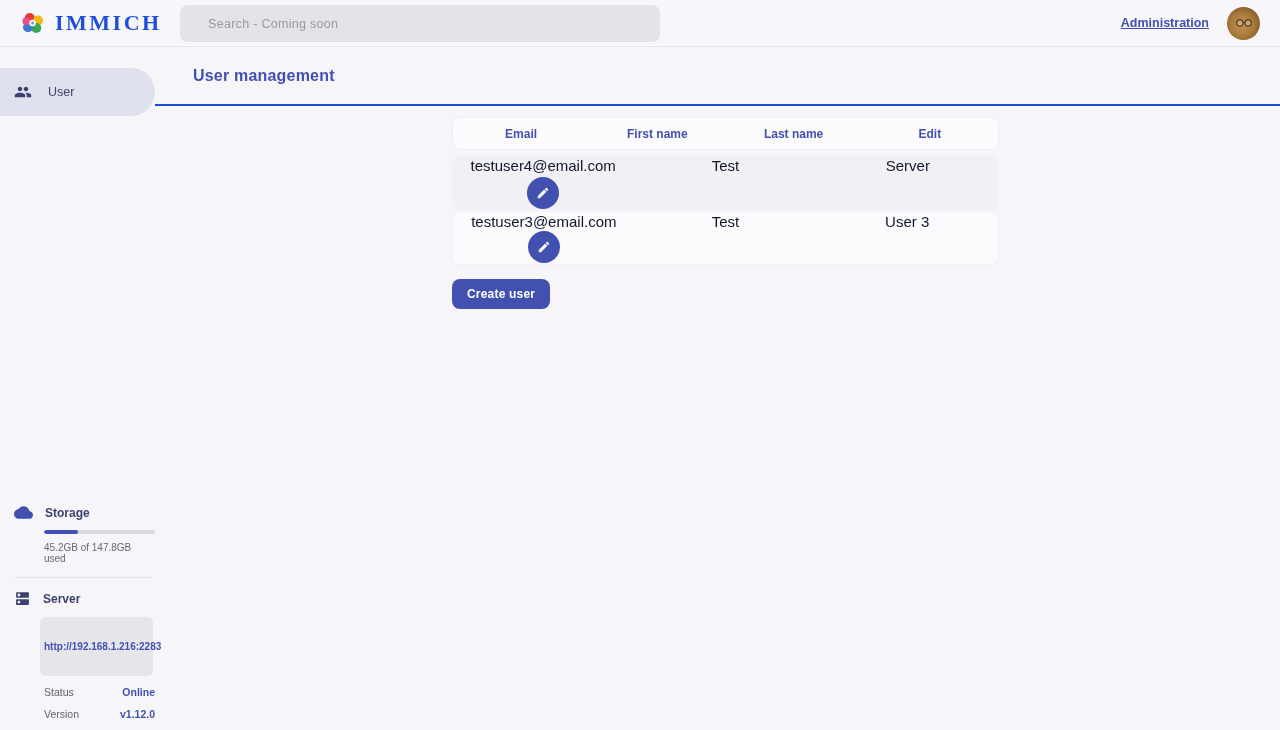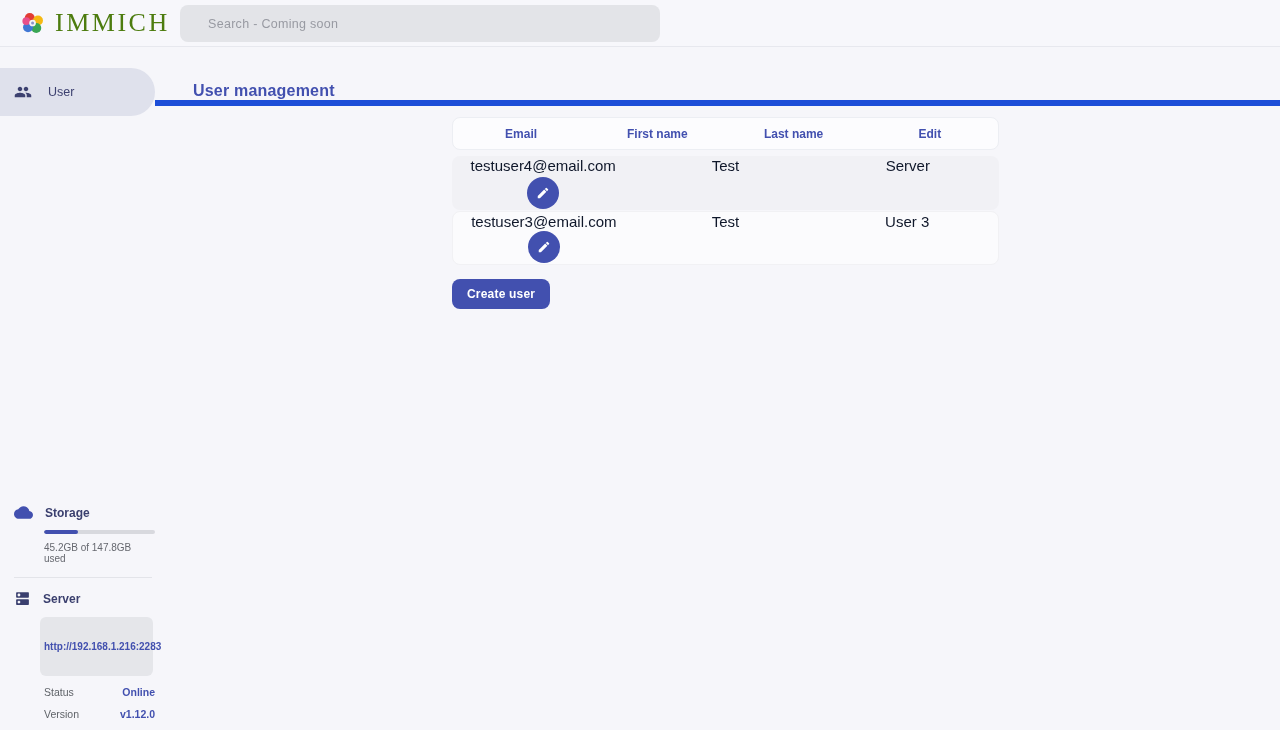--- a/index.html
+++ b/index.html
@@ -18,8 +18,8 @@
   }
   .logo { display:flex; align-items:center; gap:9px; cursor:pointer; }
   .logo-text {
-    font-family:"Liberation Serif", serif; font-size:26px;
-    letter-spacing:2.5px; color:#4d7c0f; font-weight:400;
+    font-family:"Liberation Serif", serif; font-size:22px;
+    letter-spacing:2.5px; color:#1d4ed8; font-weight:700;
   }
   .searchbar {
     position:absolute; left:180px; top:5px; width:480px; height:37px;

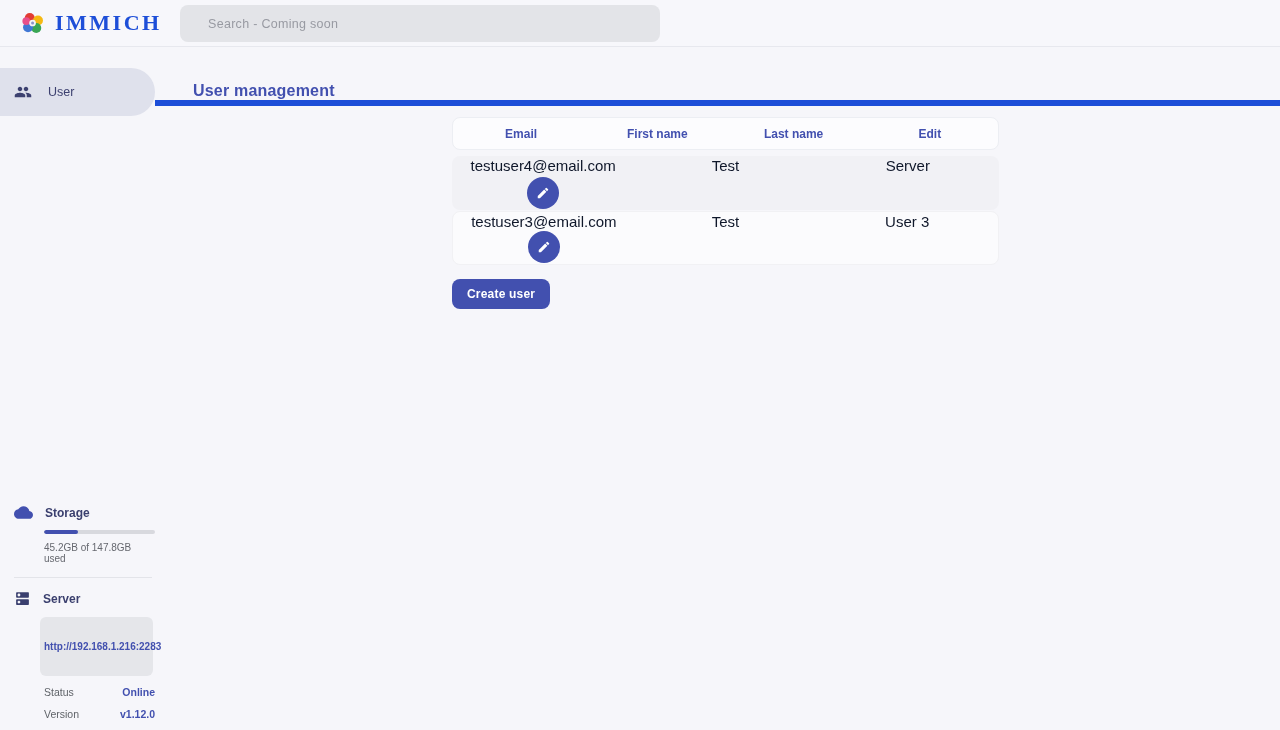--- a/index.html
+++ b/index.html
@@ -124,6 +124,18 @@
 
   <input class="searchbar" type="text" disabled="" placeholder="Search - Coming soon" style="">
 
+  <div class="topbar-right">
+    <a class="admin-link">Administration</a>
+    <div class="avatar">
+      <svg width="22" height="22" viewBox="0 0 24 24">
+        <circle cx="7.5" cy="12" r="3.4" fill="none" stroke="#4a3b26" stroke-width="1.2"></circle>
+        <circle cx="16.5" cy="12" r="3.4" fill="none" stroke="#4a3b26" stroke-width="1.2"></circle>
+        <path d="M10.9 11.4 h2.2" stroke="#4a3b26" stroke-width="1.2" fill="none"></path>
+        <circle cx="7.5" cy="12" r="2.6" fill="#d8c9a8" opacity="0.5"></circle>
+        <circle cx="16.5" cy="12" r="2.6" fill="#d8c9a8" opacity="0.5"></circle>
+      </svg>
+    </div>
+  </div>
 </header>
 
 <nav class="sidebar">

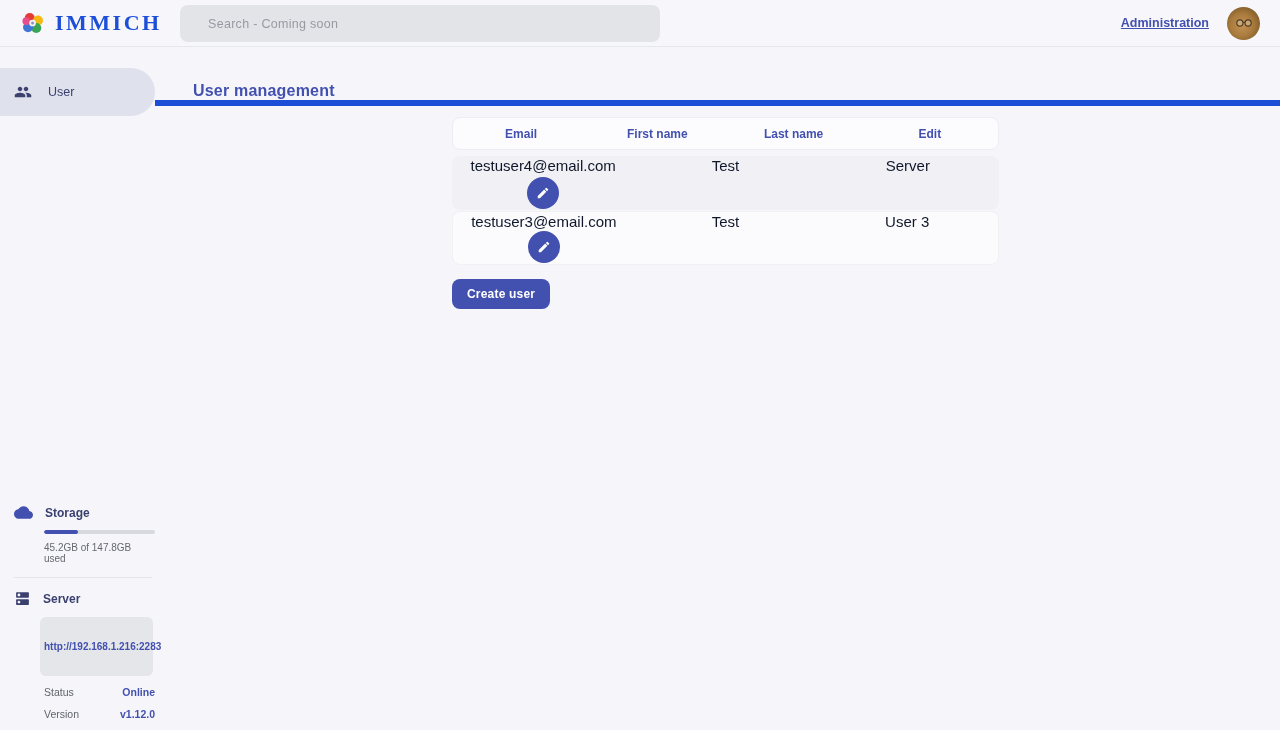--- a/index.html
+++ b/index.html
@@ -70,8 +70,8 @@
   
   .main { margin-left:155px; height:683px; }
   .title-bar {
-    height:59px; border-bottom:6px solid #1d4ed8;
-    display:flex; align-items:flex-end; padding-left:38px;
+    height:59px; border-bottom:2px solid #1d4ed8;
+    display:flex; align-items:center; padding-left:38px;
   }
   .page-title { font-size:16px; font-weight:600; color:#4250af; letter-spacing:0.2px; }
   .content { padding:11px 0 0 297px; }

